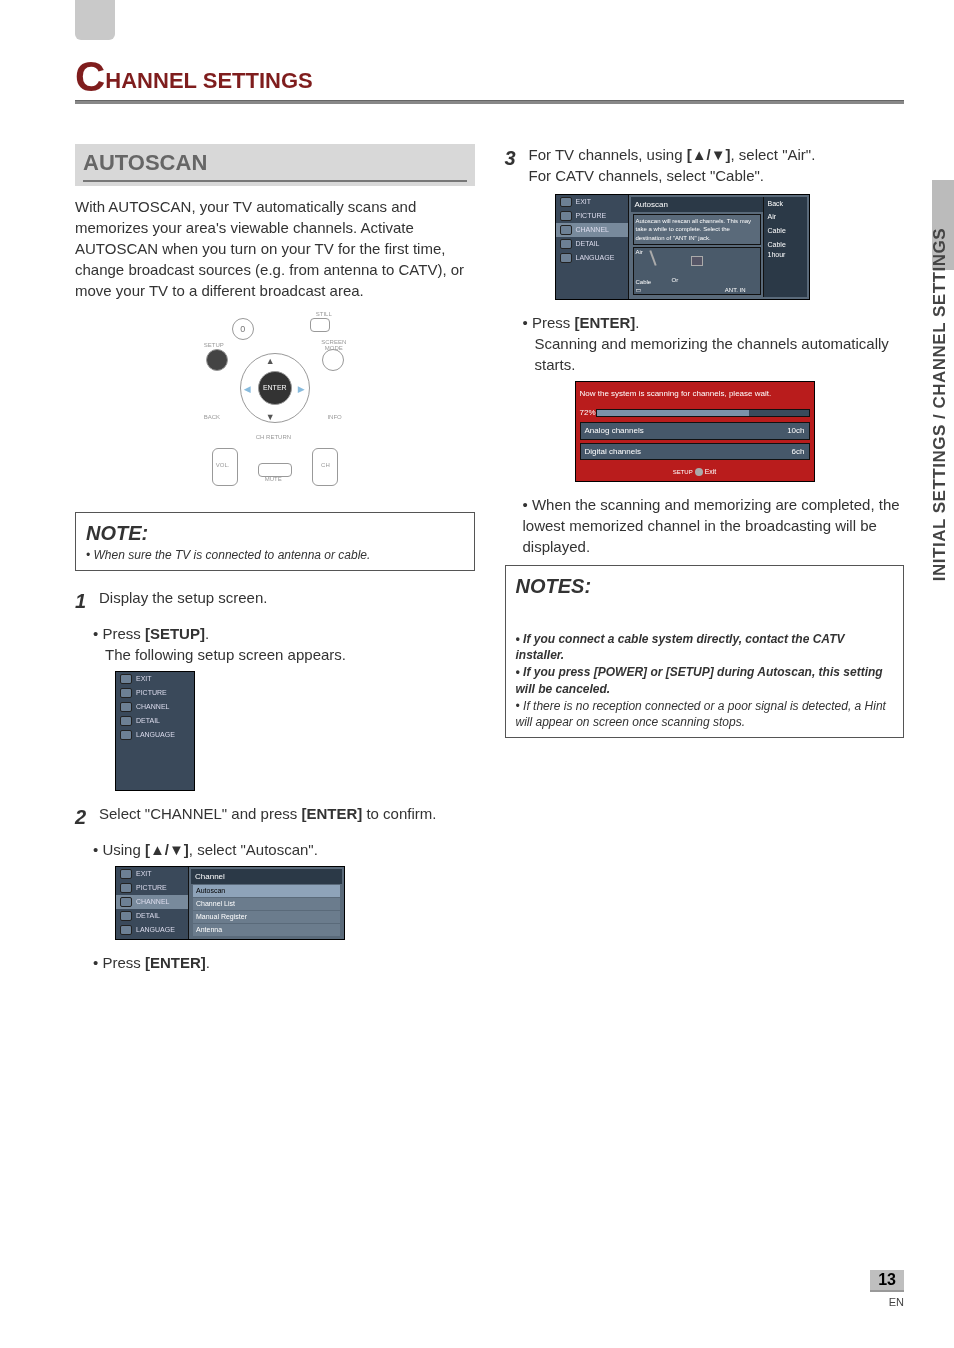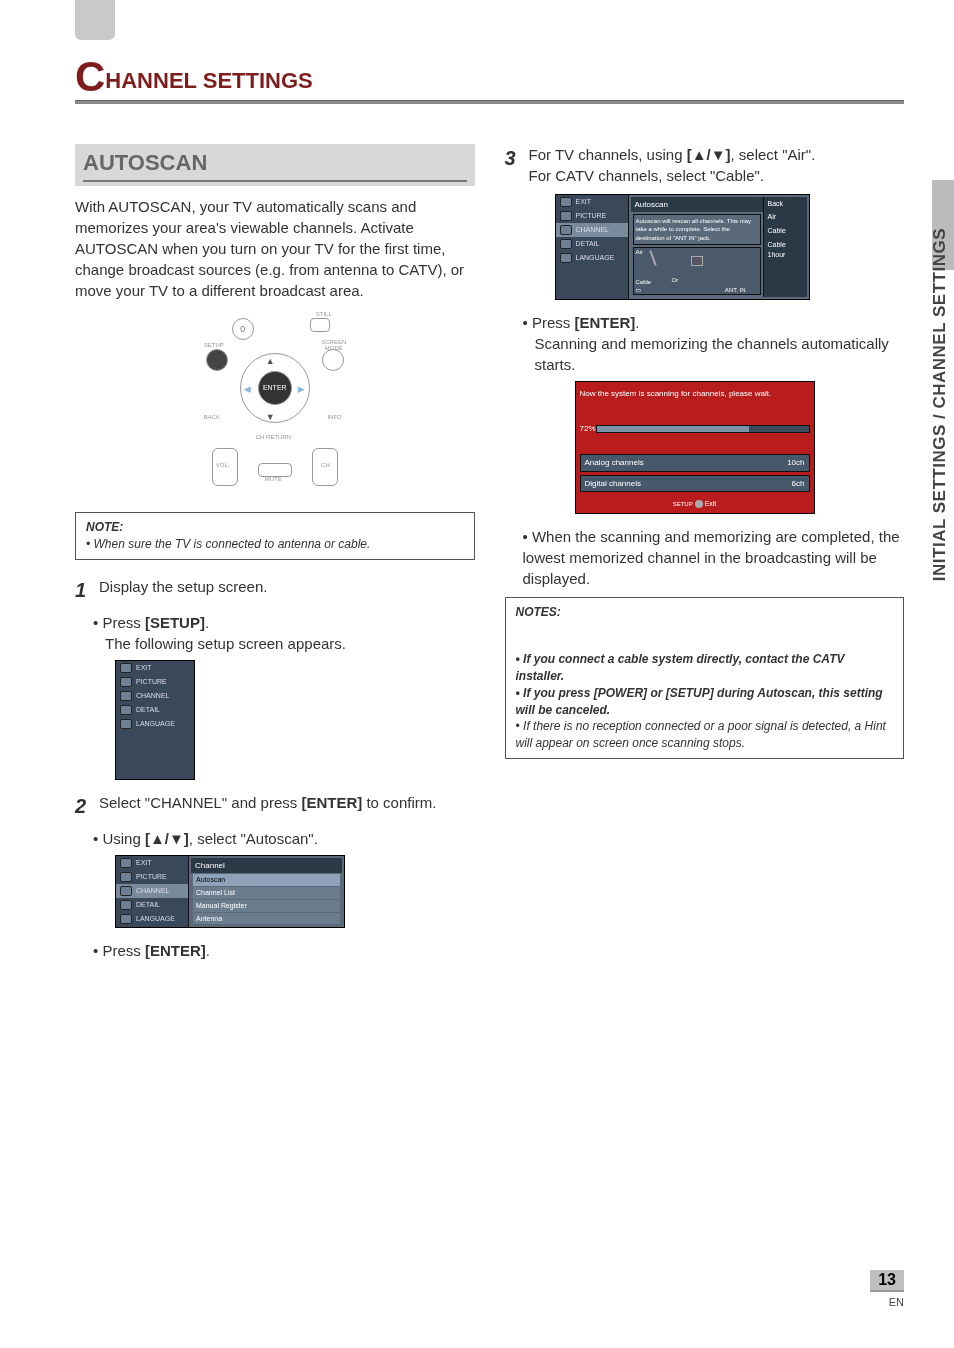--- a/index.html
+++ b/index.html
@@ -138,7 +138,7 @@
     font-size:8px; padding:4px; margin:6px 0 12px;
   }
   .progress-osd .row { border:1px solid #111; margin:3px 0; padding:2px 4px; display:flex; justify-content:space-between; background:#46586a; }
-  .progress-osd .bar-row { display:flex; align-items:center; gap:0; margin:20px 0; }
+  .progress-osd .bar-row { display:flex; align-items:center; gap:0; margin:4px 0; }
   .progress-osd .bar { flex:1; height:8px; background:#3a4b5c; border:1px solid #111; position:relative; }
   .progress-osd .bar-fill { position:absolute; left:0; top:0; bottom:0; width:72%; background:#7c92a8; }
   .progress-osd .header { font-size:8px; padding:2px 0 4px; }

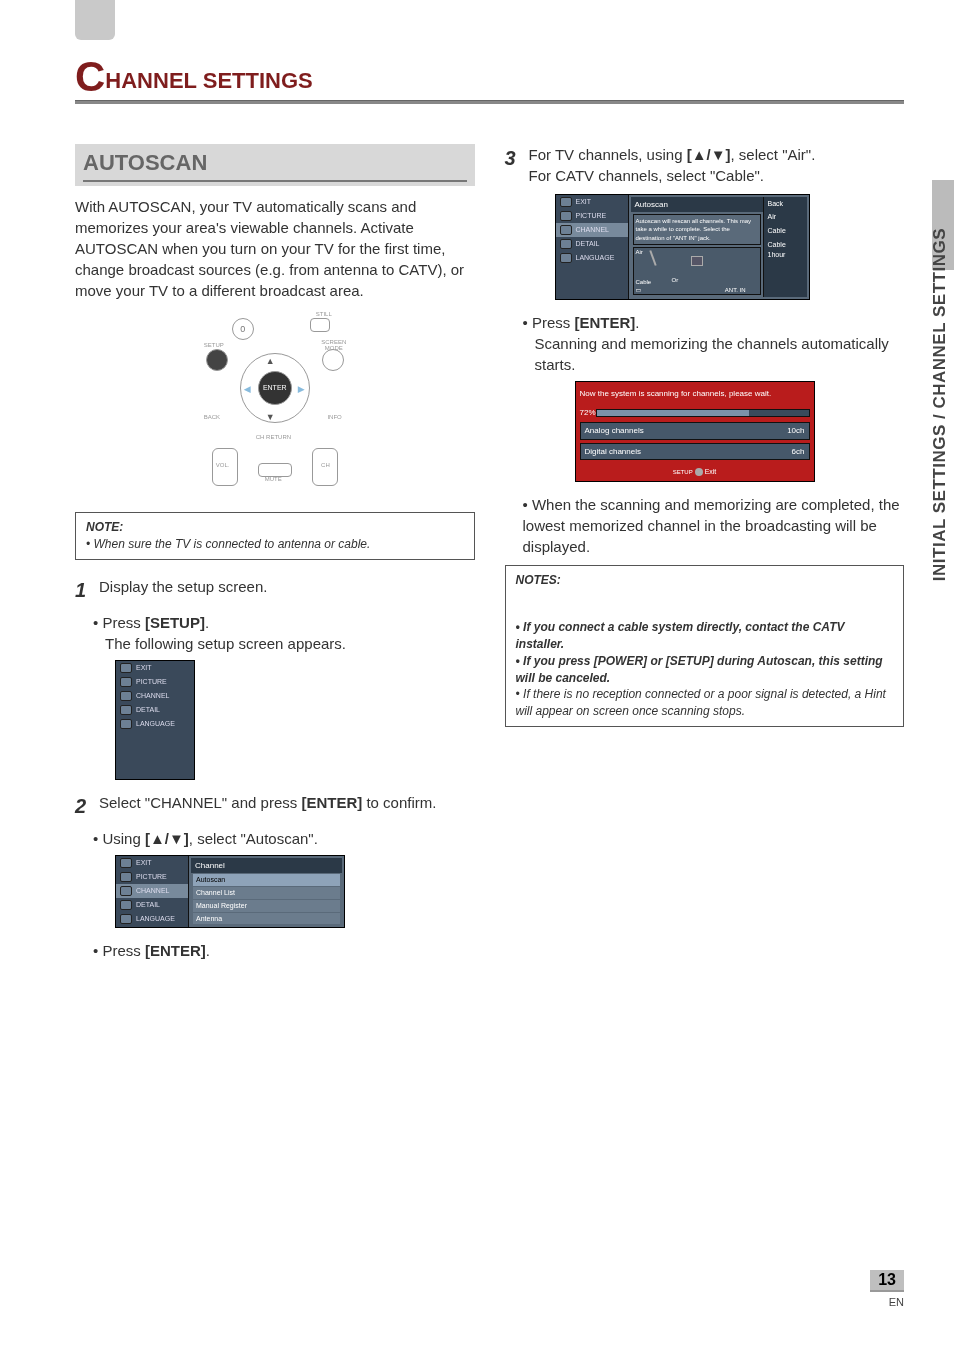--- a/index.html
+++ b/index.html
@@ -87,7 +87,7 @@
   .note-box .note-head {
     font-weight: bold;
     font-style: italic;
-    font-size: 12px;
+    font-size: 20px;
   }
   .note-box .note-body { font-style: italic; font-size: 12px; }
   .step { display: flex; gap: 8px; margin-bottom: 8px; }

